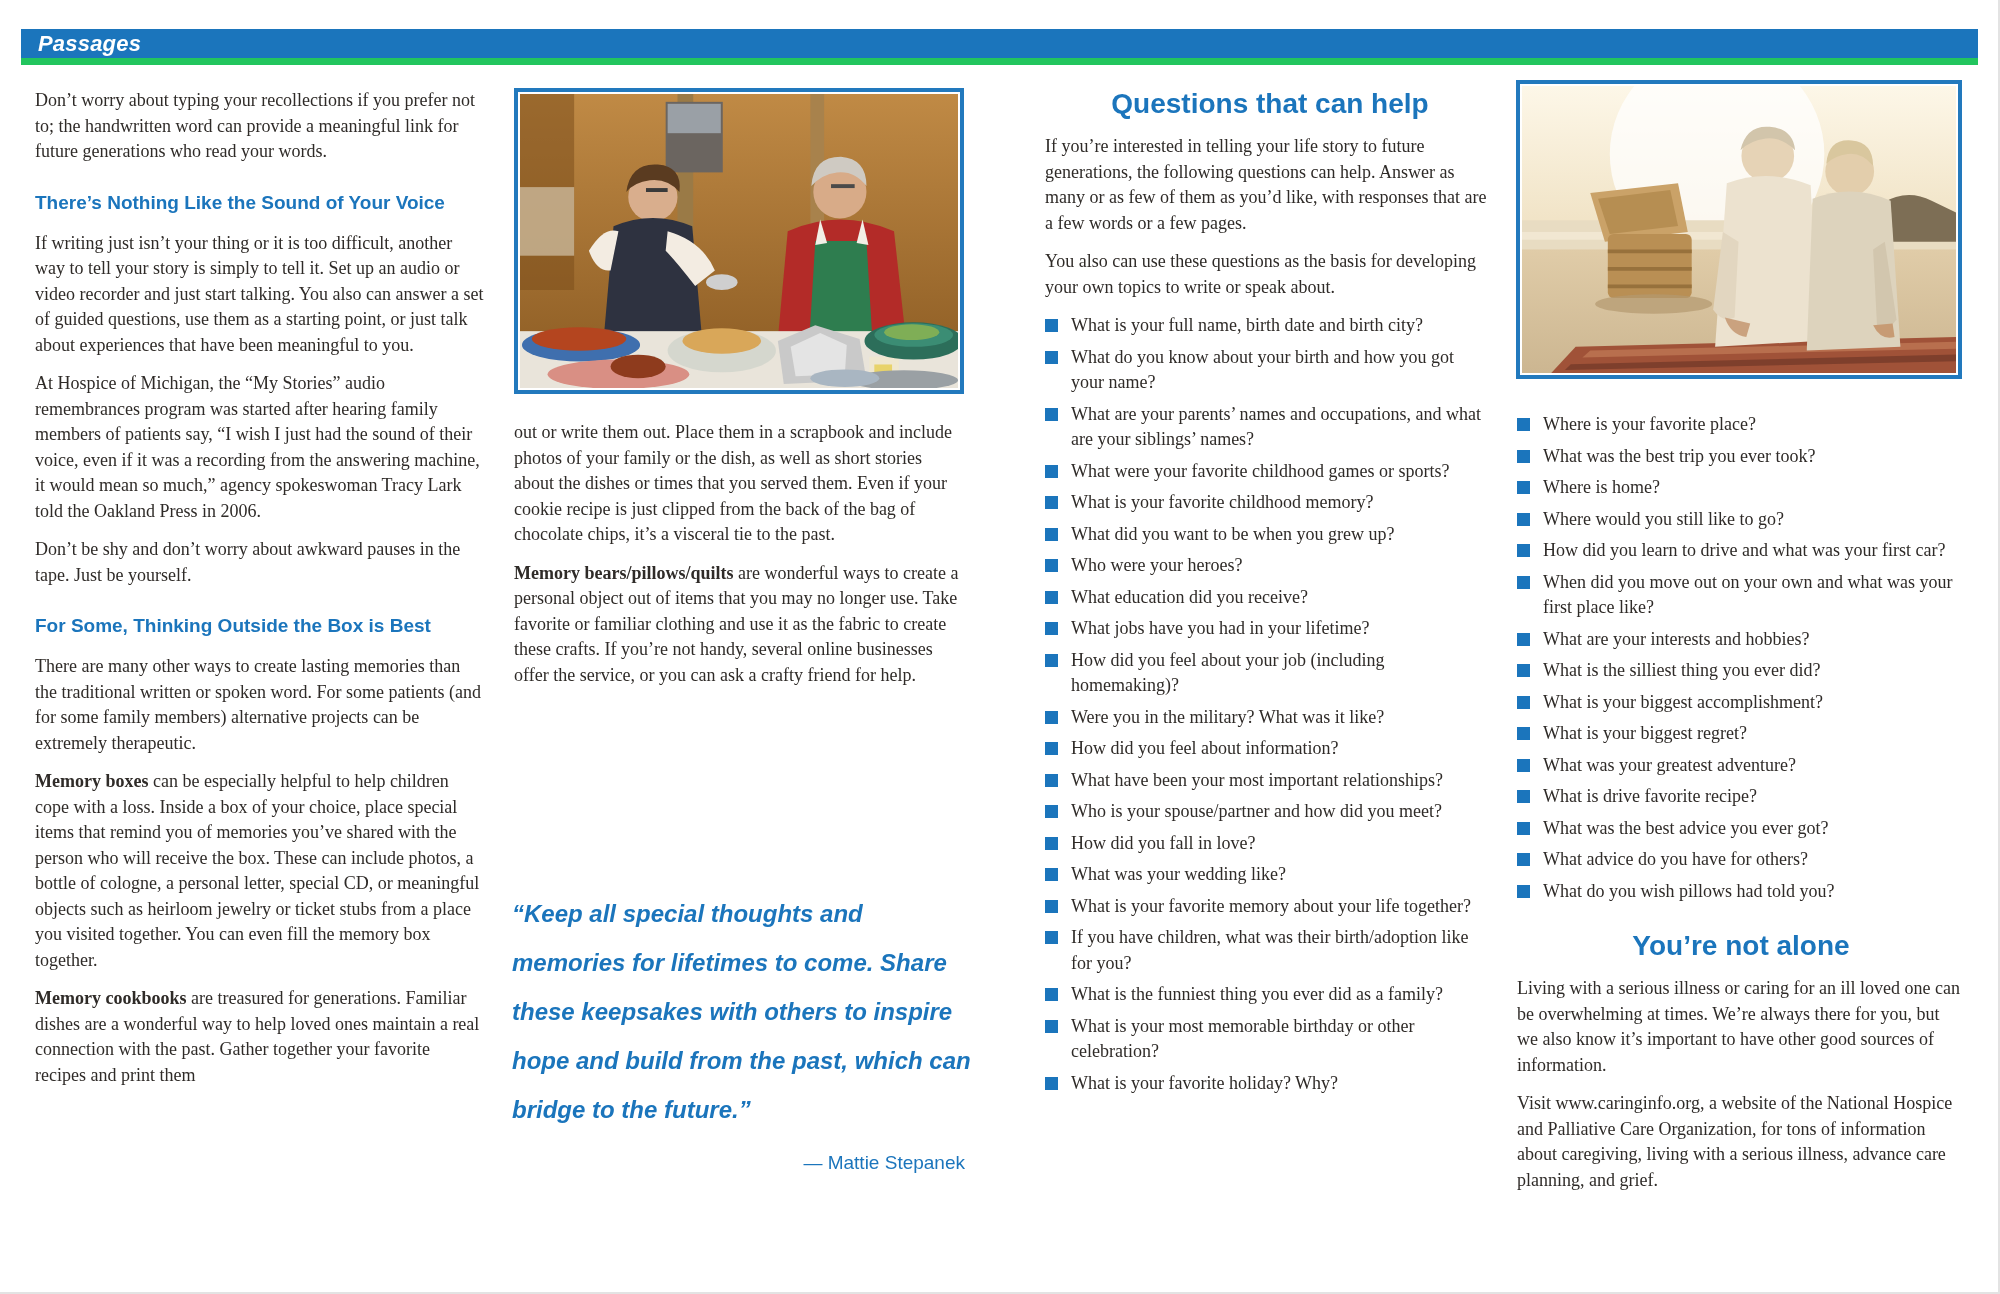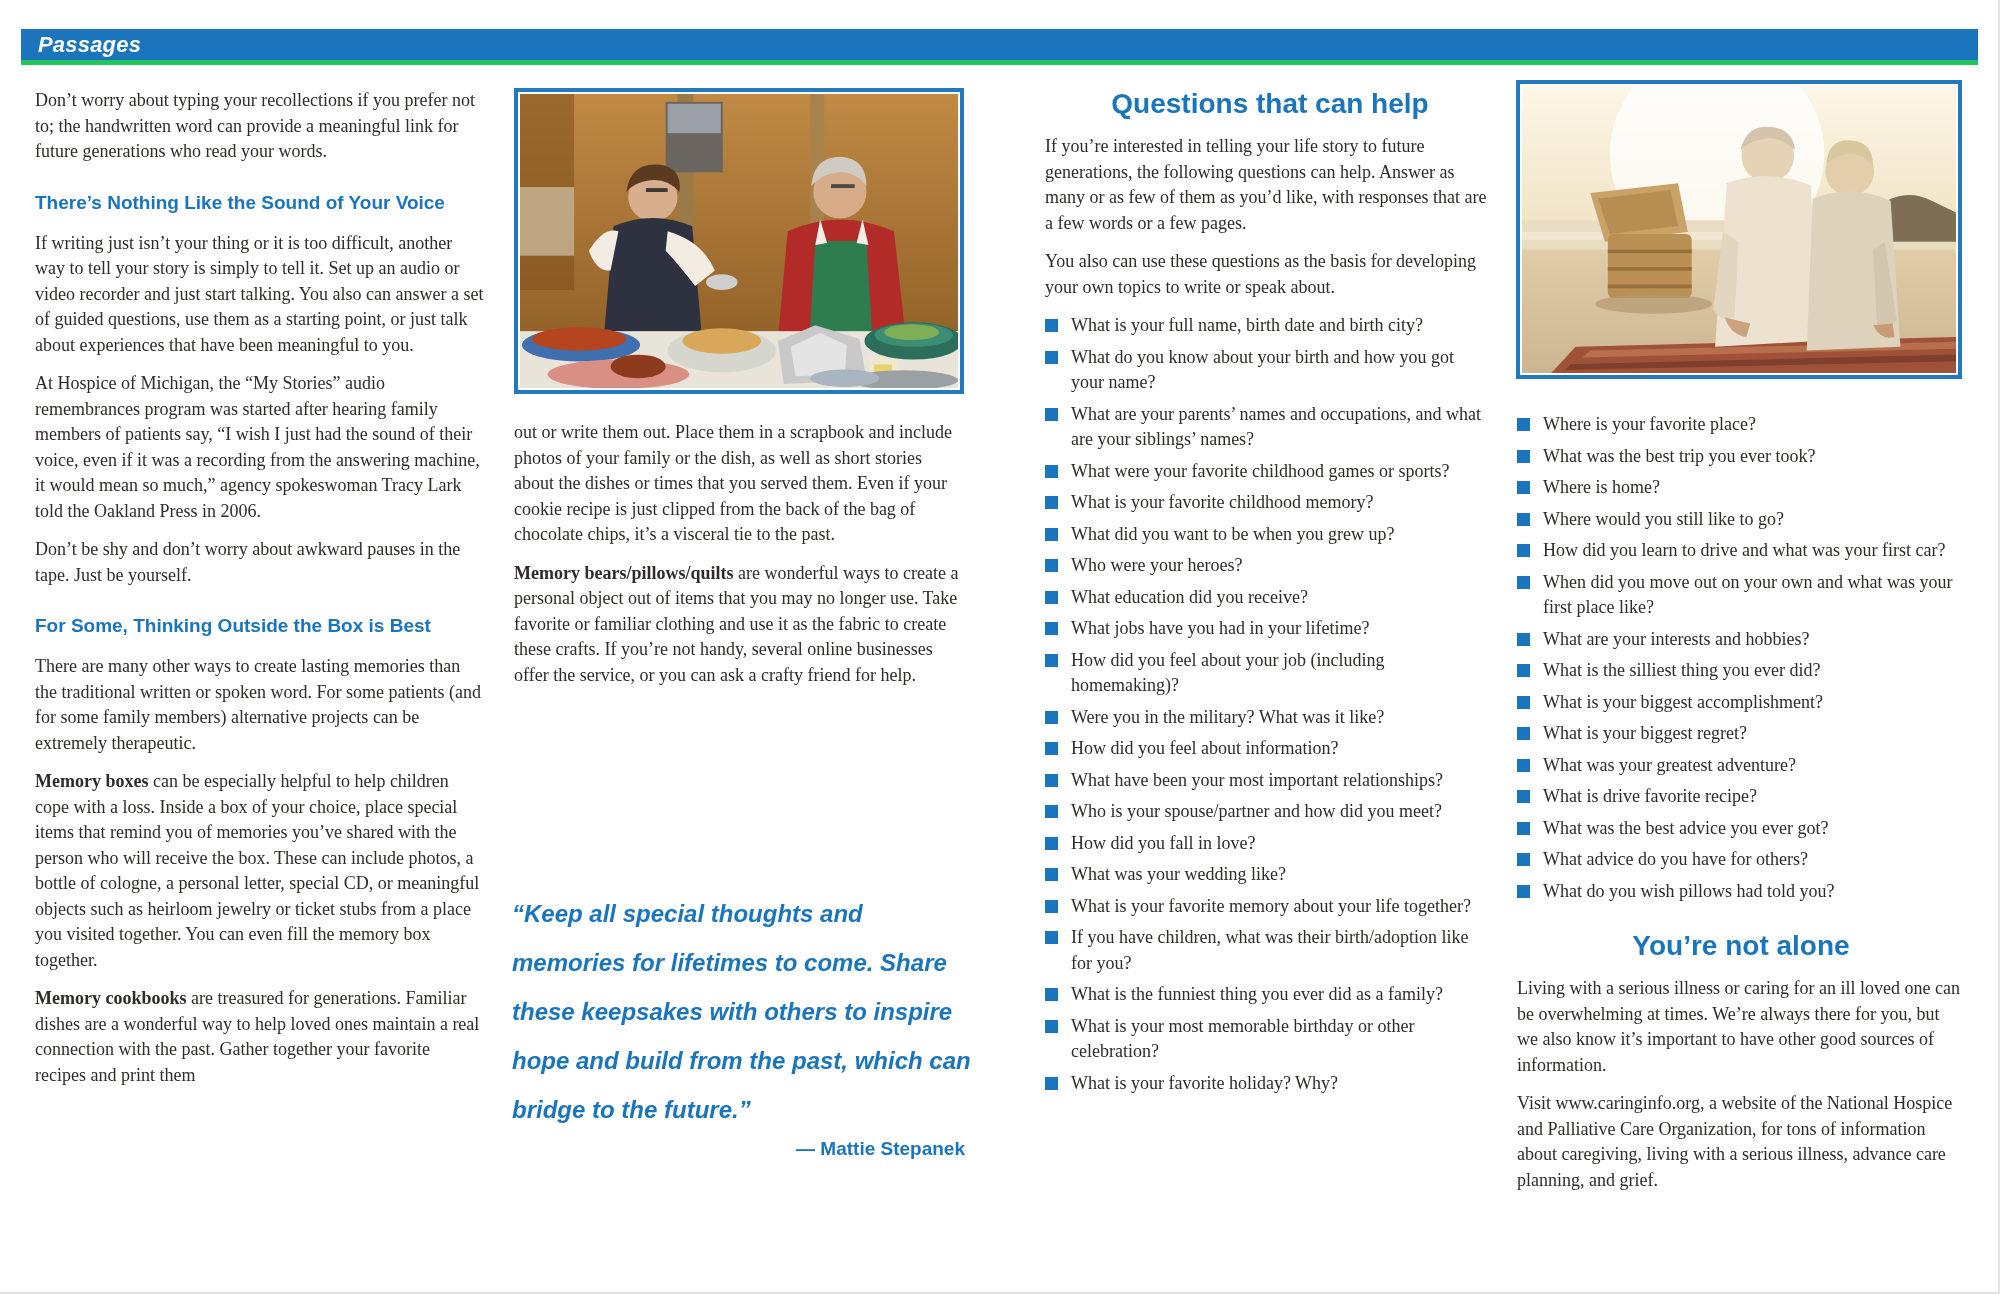--- a/index.html
+++ b/index.html
@@ -11,7 +11,7 @@
   }
   .banner {
     position:absolute; left:21px; top:29px; width:1957px; height:36px;
-    background:#1b75bc; border-bottom:5px solid #22c55e;
+    background:#1b75bc; border-bottom:7px solid #22c55e;
     display:flex; align-items:center;
   }
   .banner-title {

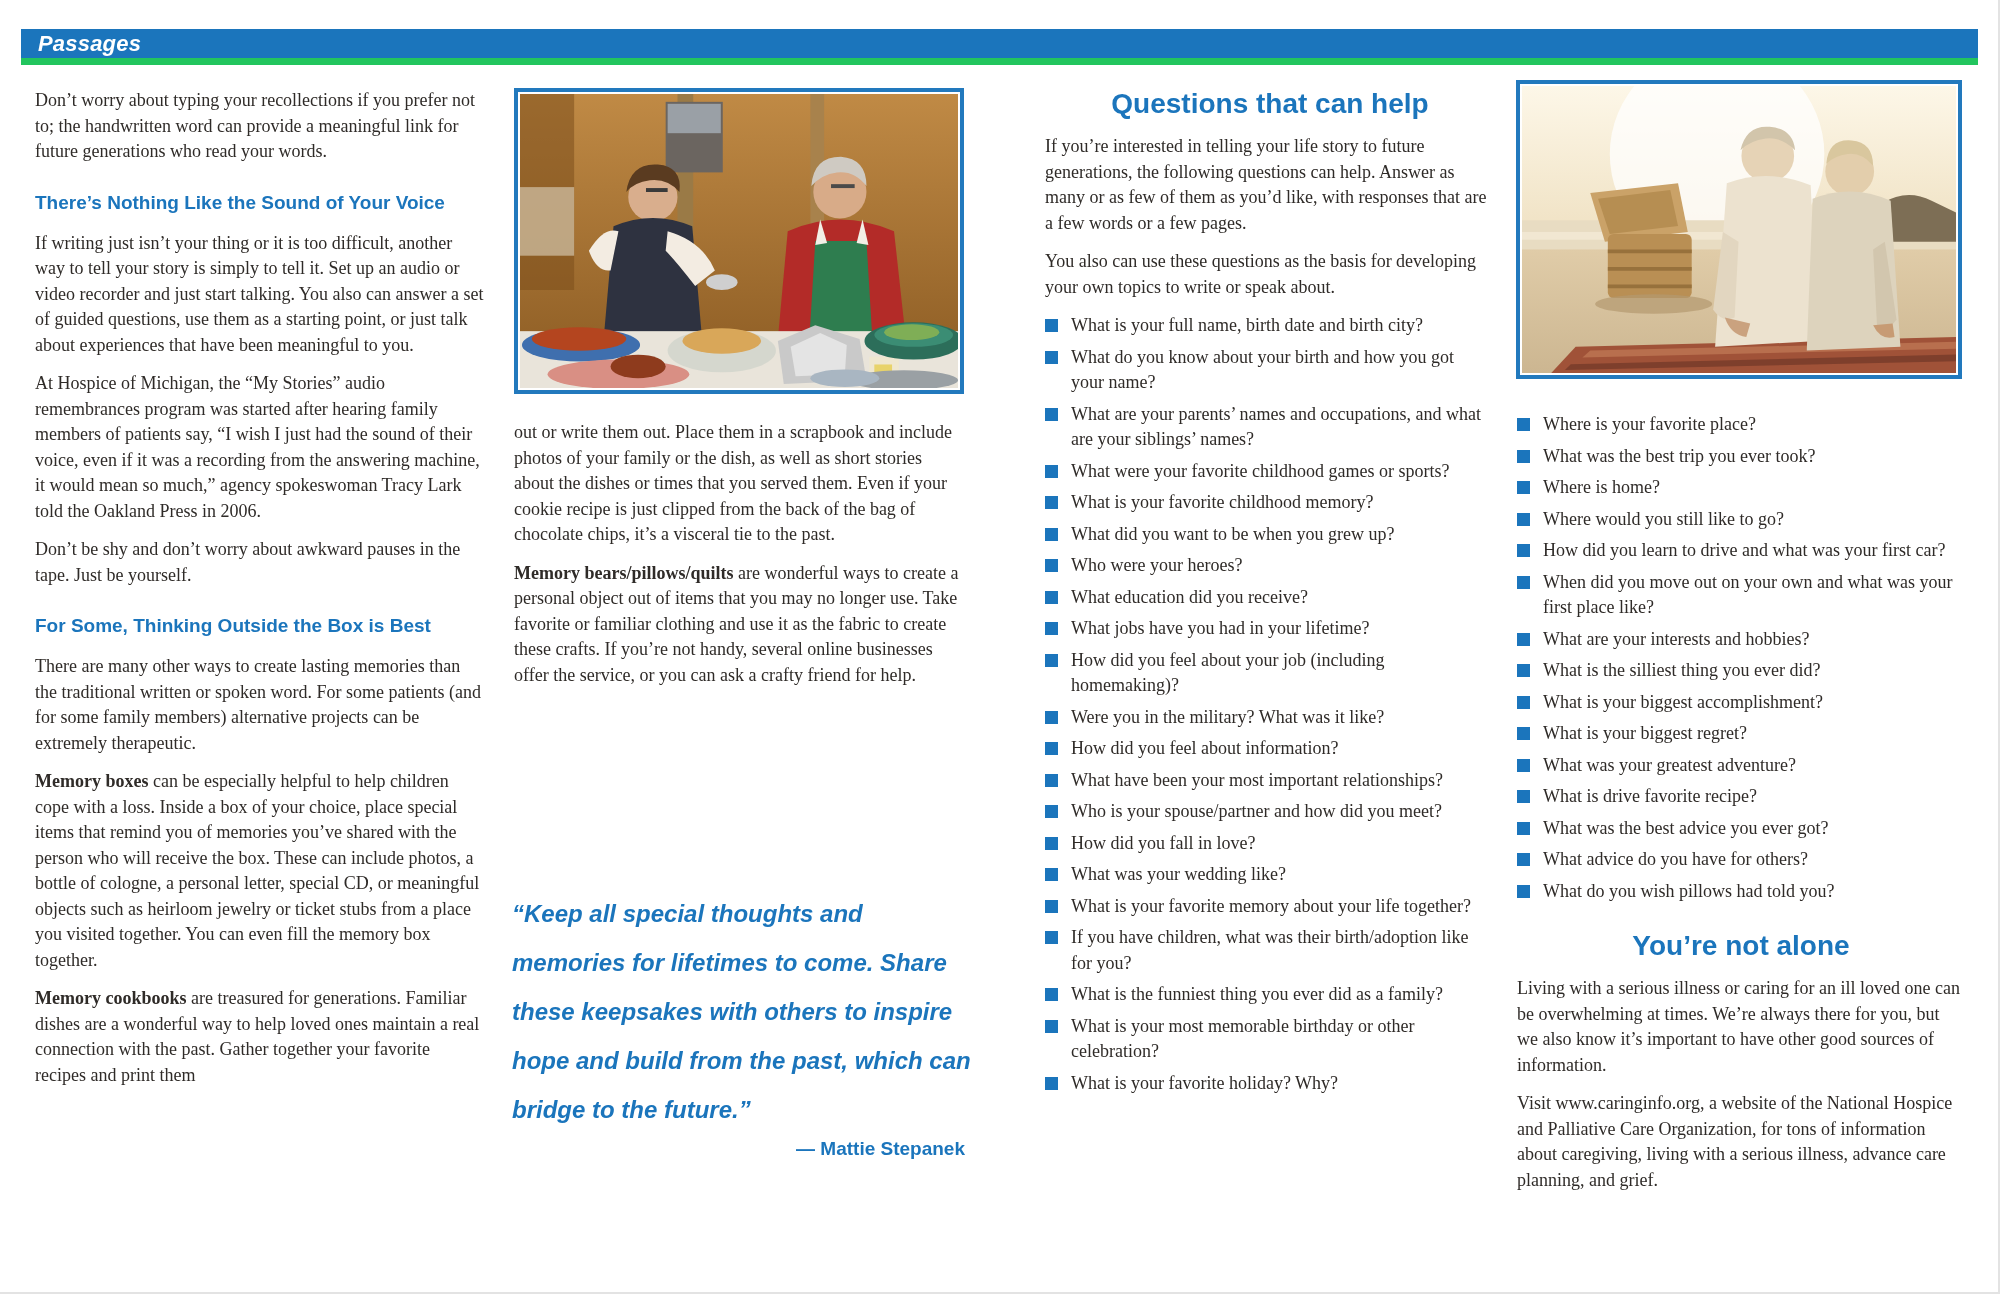--- a/index.html
+++ b/index.html
@@ -41,8 +41,8 @@
     color:#1b75bc; font-size:24px; line-height:49px;
   }
   .quote-attr {
-    font-family:"Liberation Sans", sans-serif; font-weight:bold; color:#1b75bc;
-    font-size:19px; margin-top:4px; text-align:right; padding-right:15px;
+    font-family:"Liberation Sans", sans-serif; font-weight:normal; color:#1b75bc;
+    font-size:19px; margin-top:18px; text-align:right; padding-right:15px;
   }
   .lead { font-weight:bold; }
   .link { color:inherit; }

